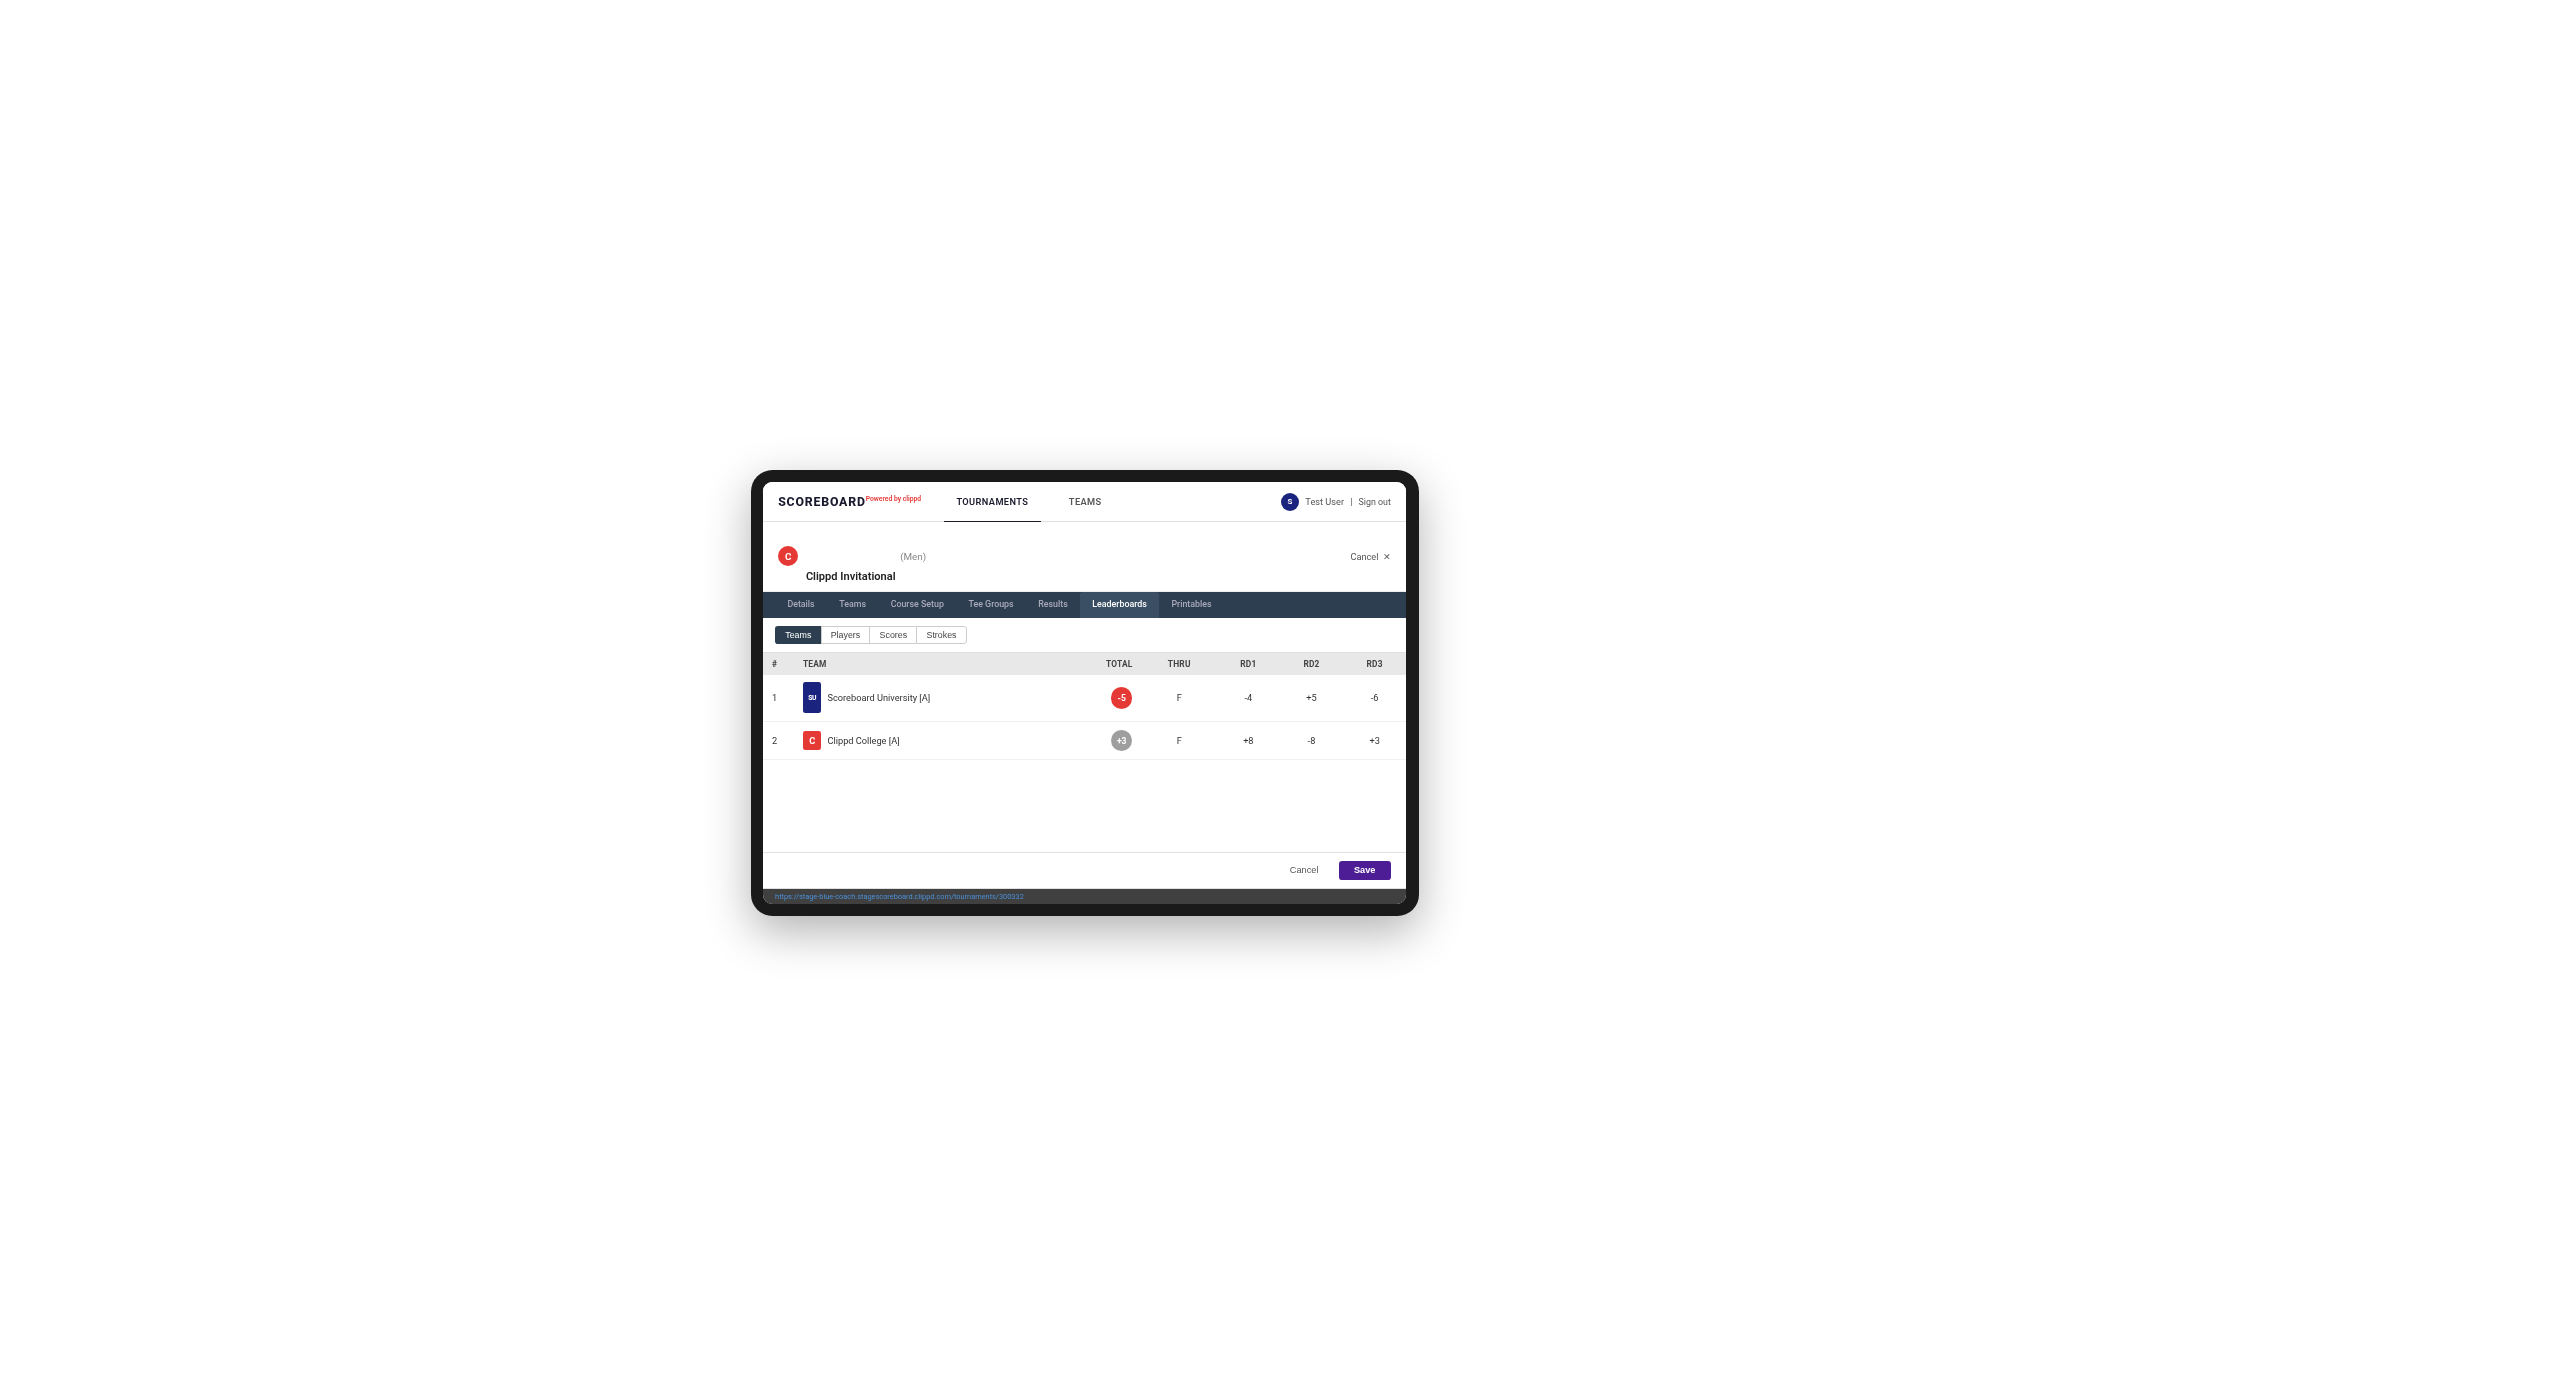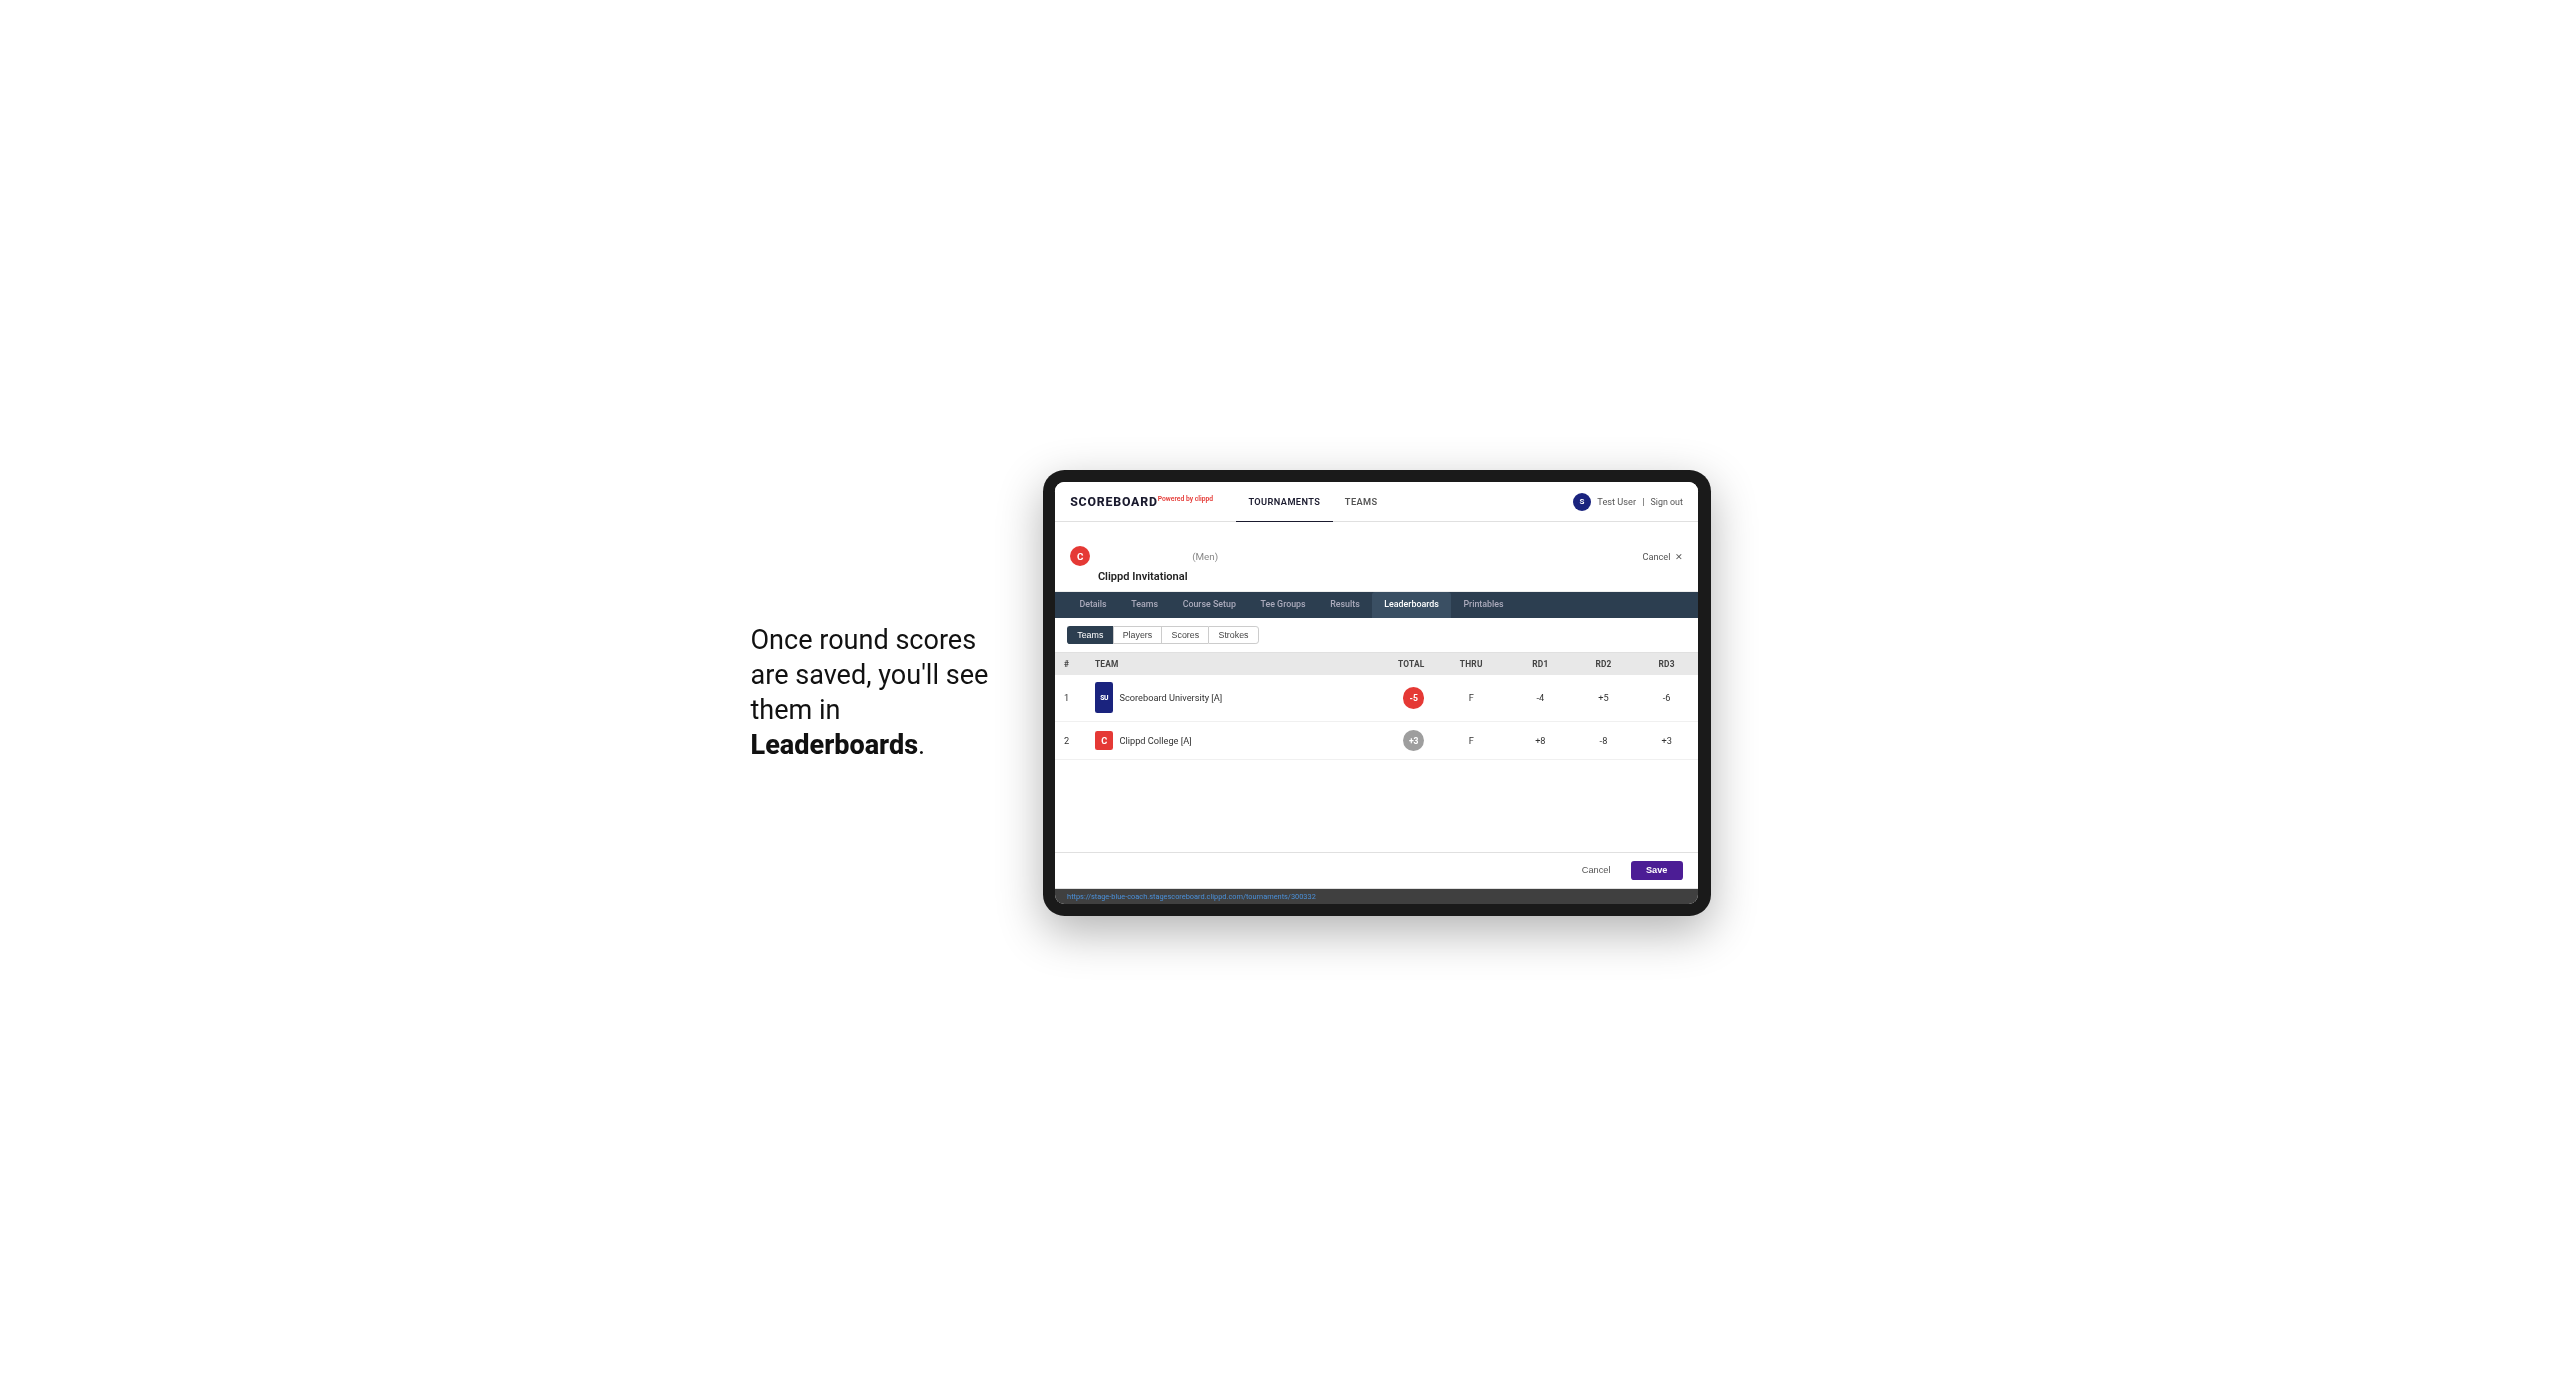--- a/index.html
+++ b/index.html
@@ -89,7 +89,7 @@
 
     .nav-links {
       display: flex;
-      gap: 0;
+      gap: 16px;
       flex: 1;
     }
 

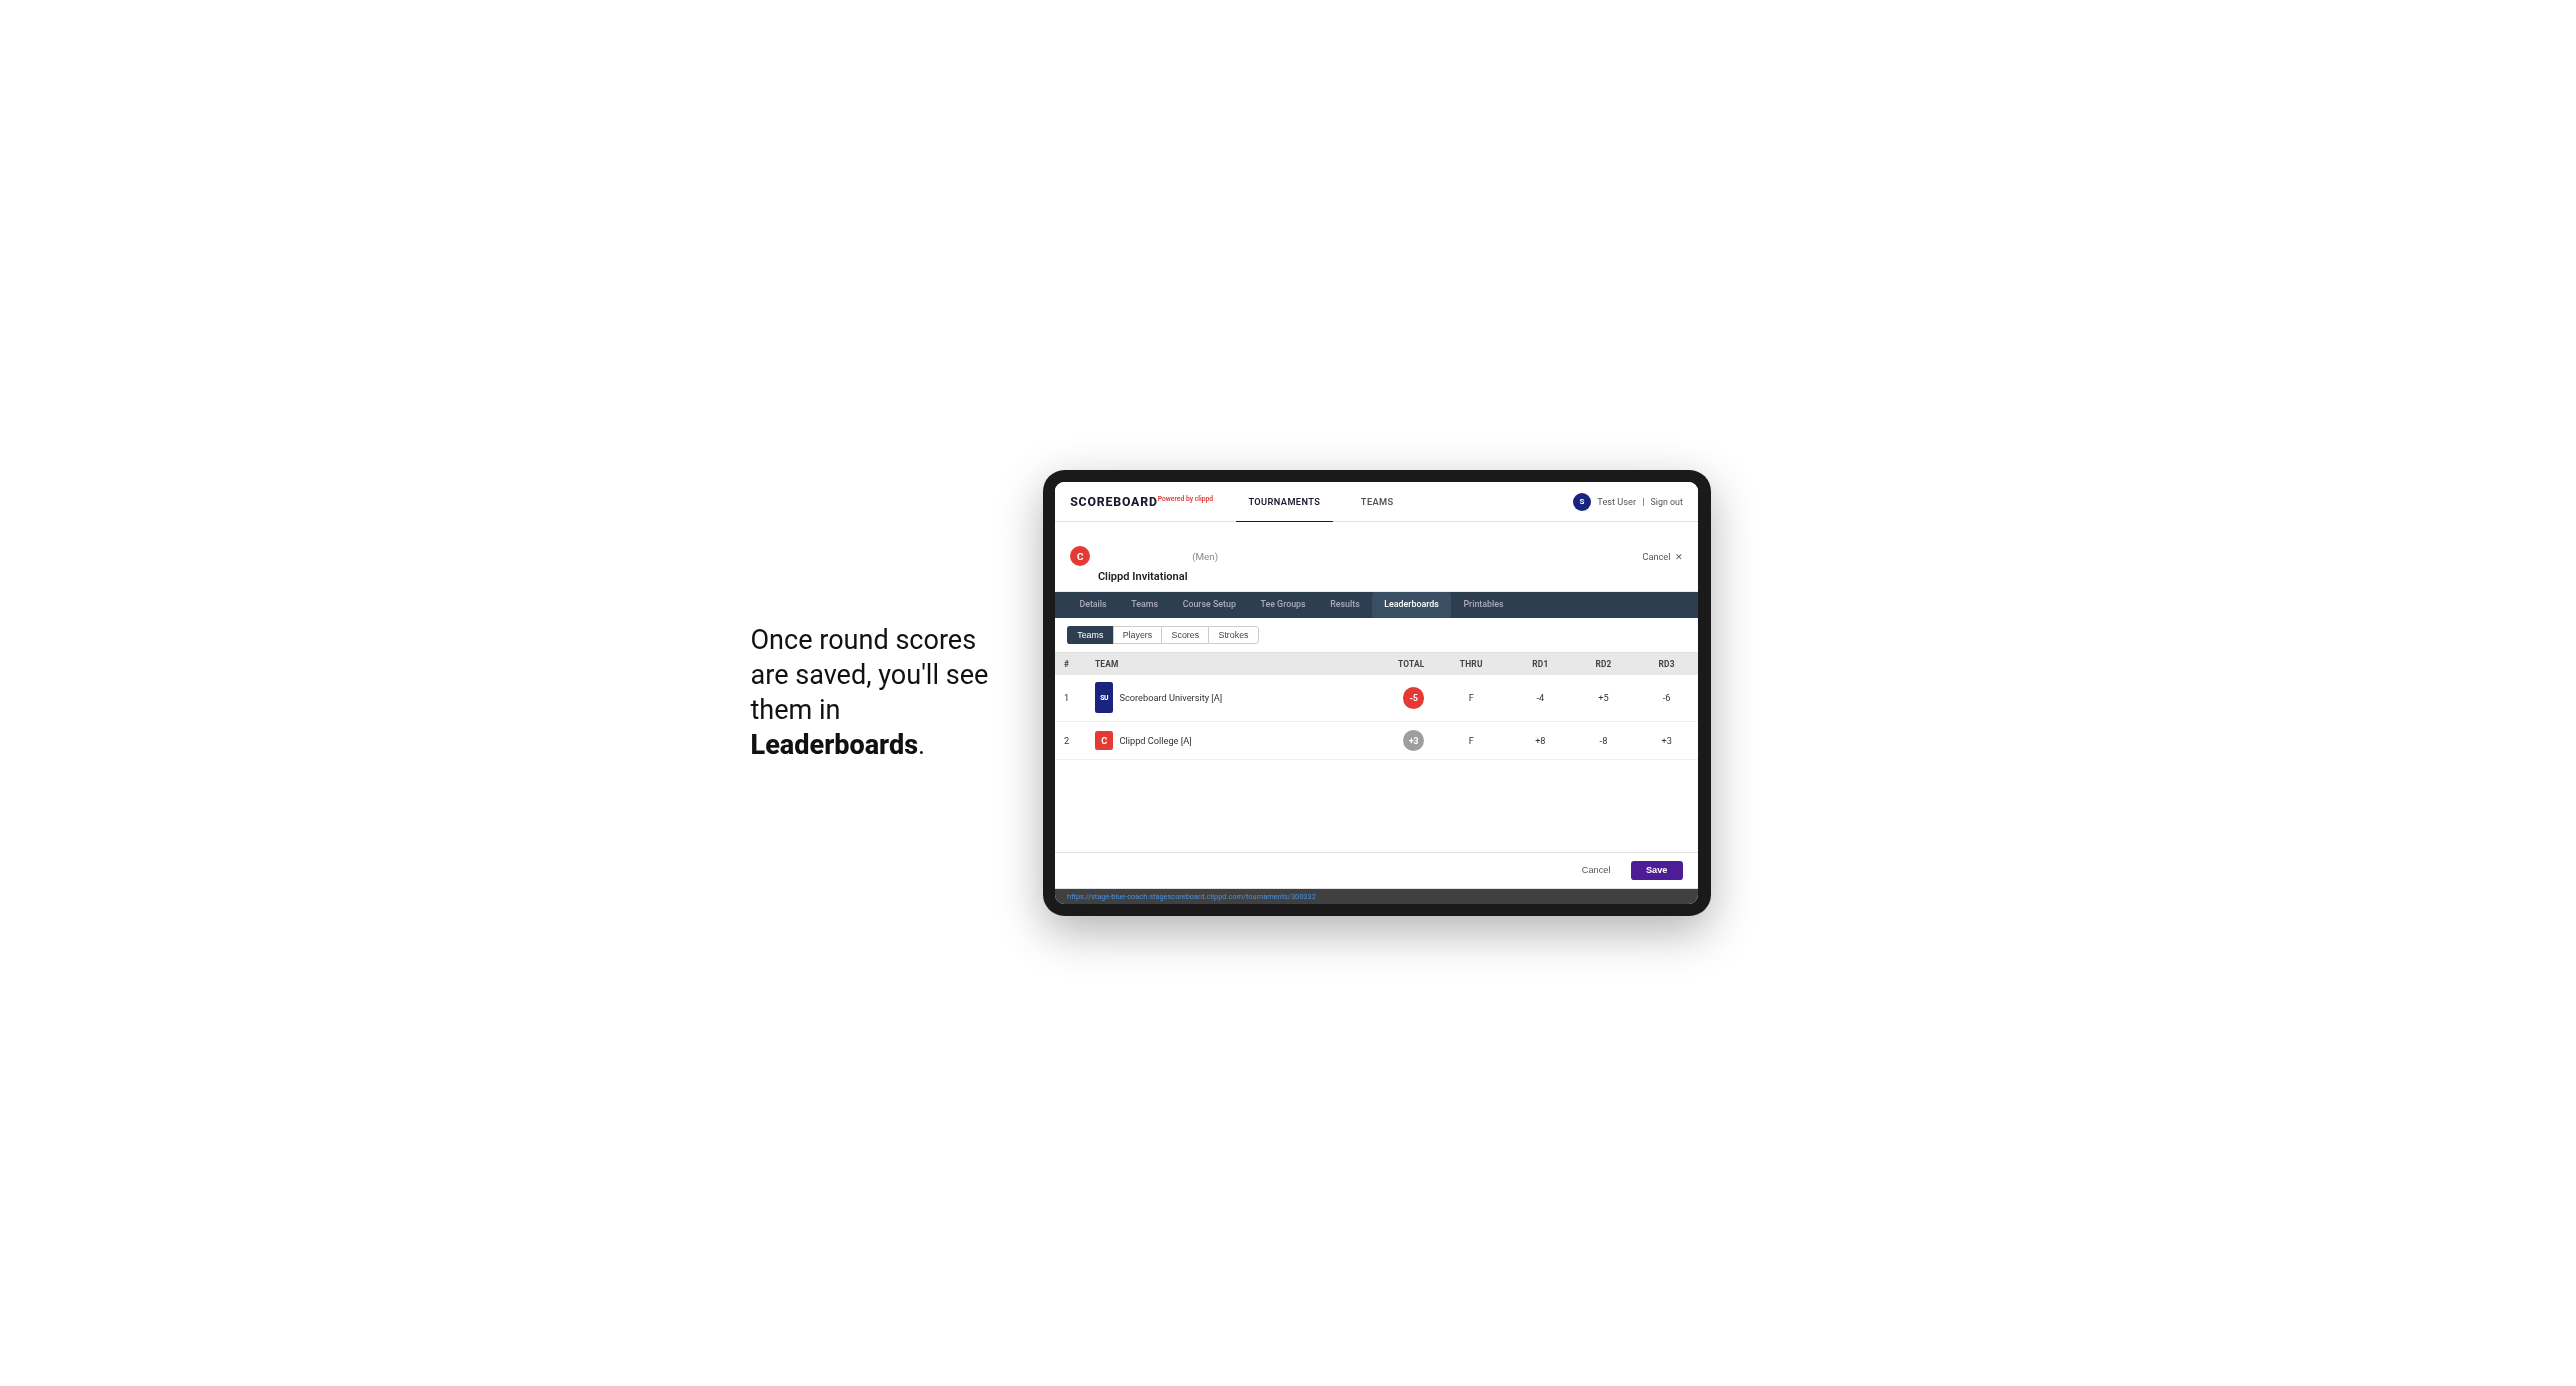--- a/index.html
+++ b/index.html
@@ -400,11 +400,6 @@
 
 <div class="page-wrapper">
 
-  <div class="left-text">
-    <p>
-      Once round scores are saved, you'll see them in <strong>Leaderboards</strong><span>.</span>
-    </p>
-  </div>
 
   <div class="tablet-frame">
     <div class="tablet-screen">

